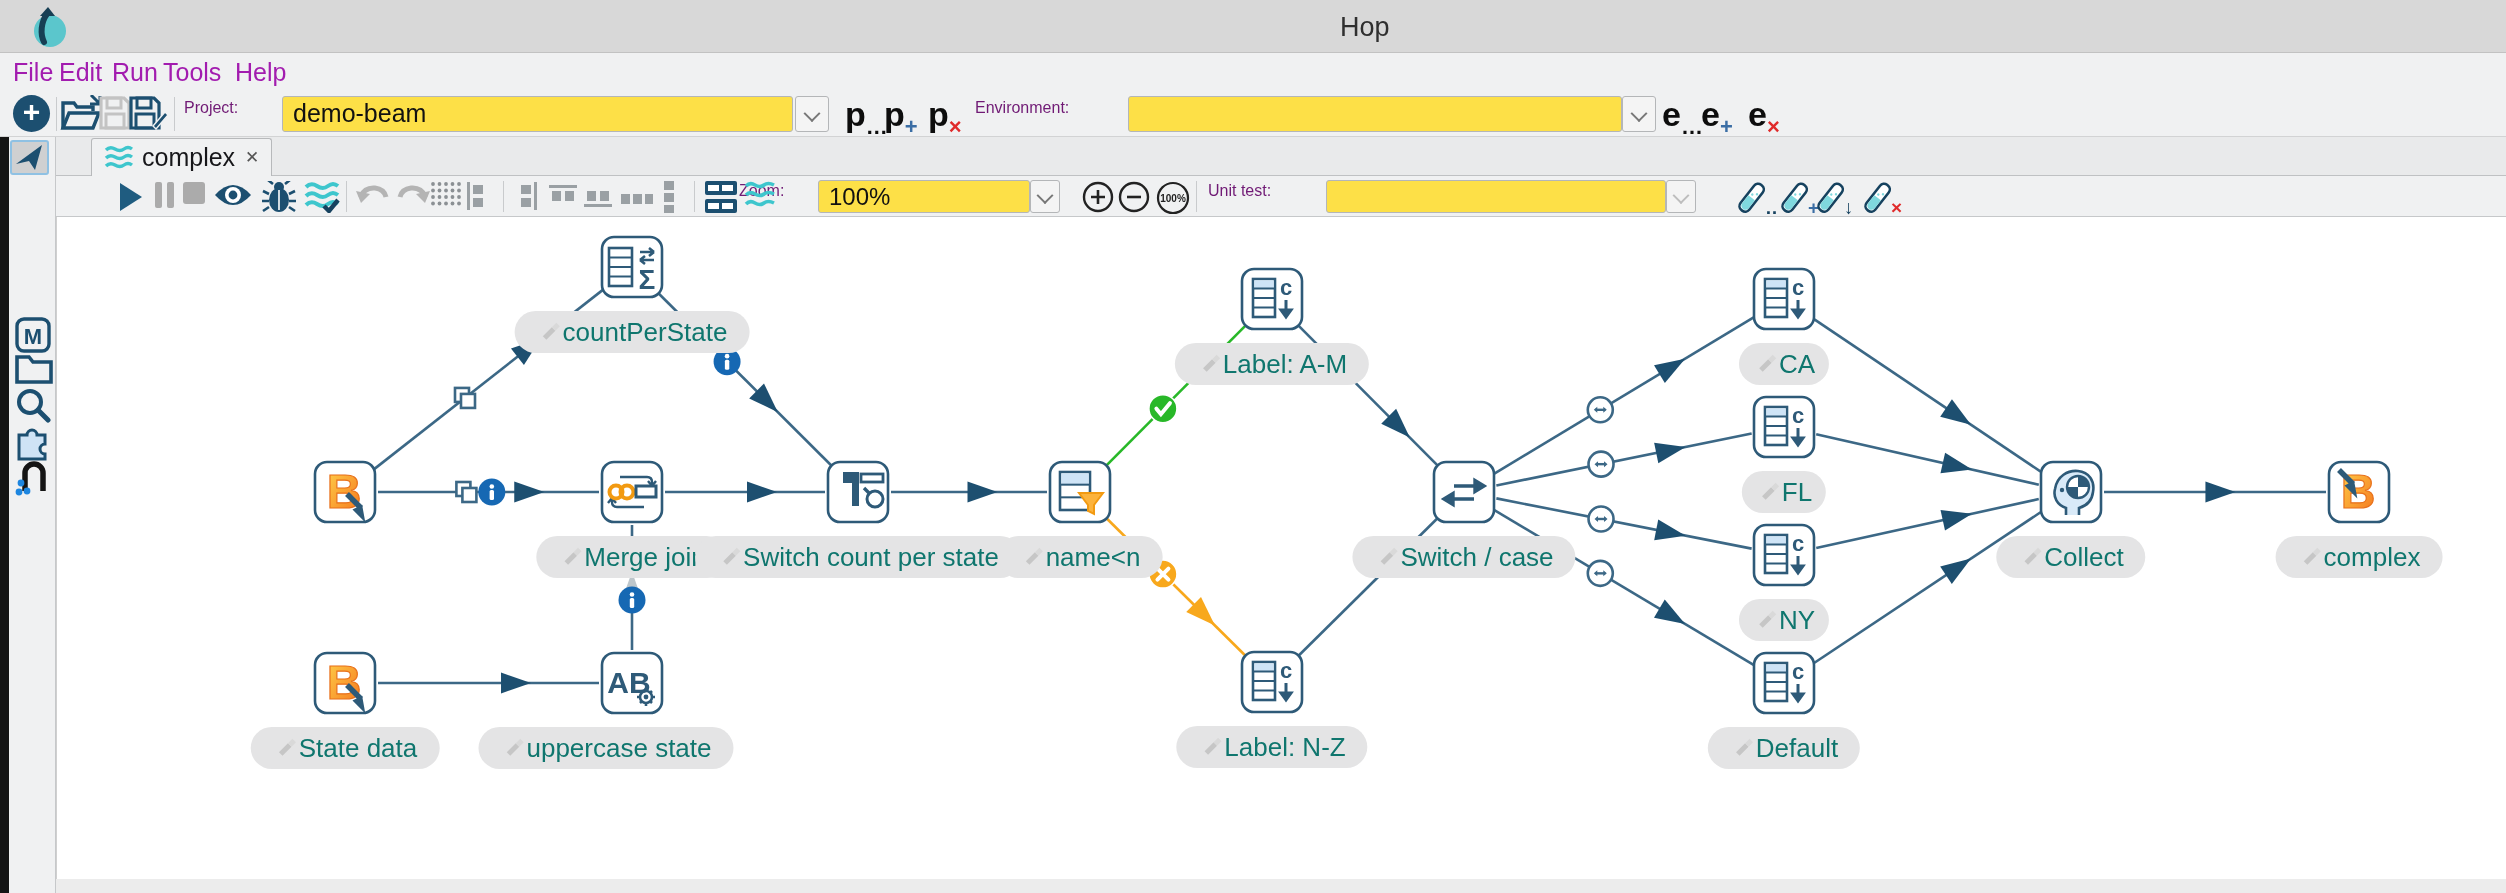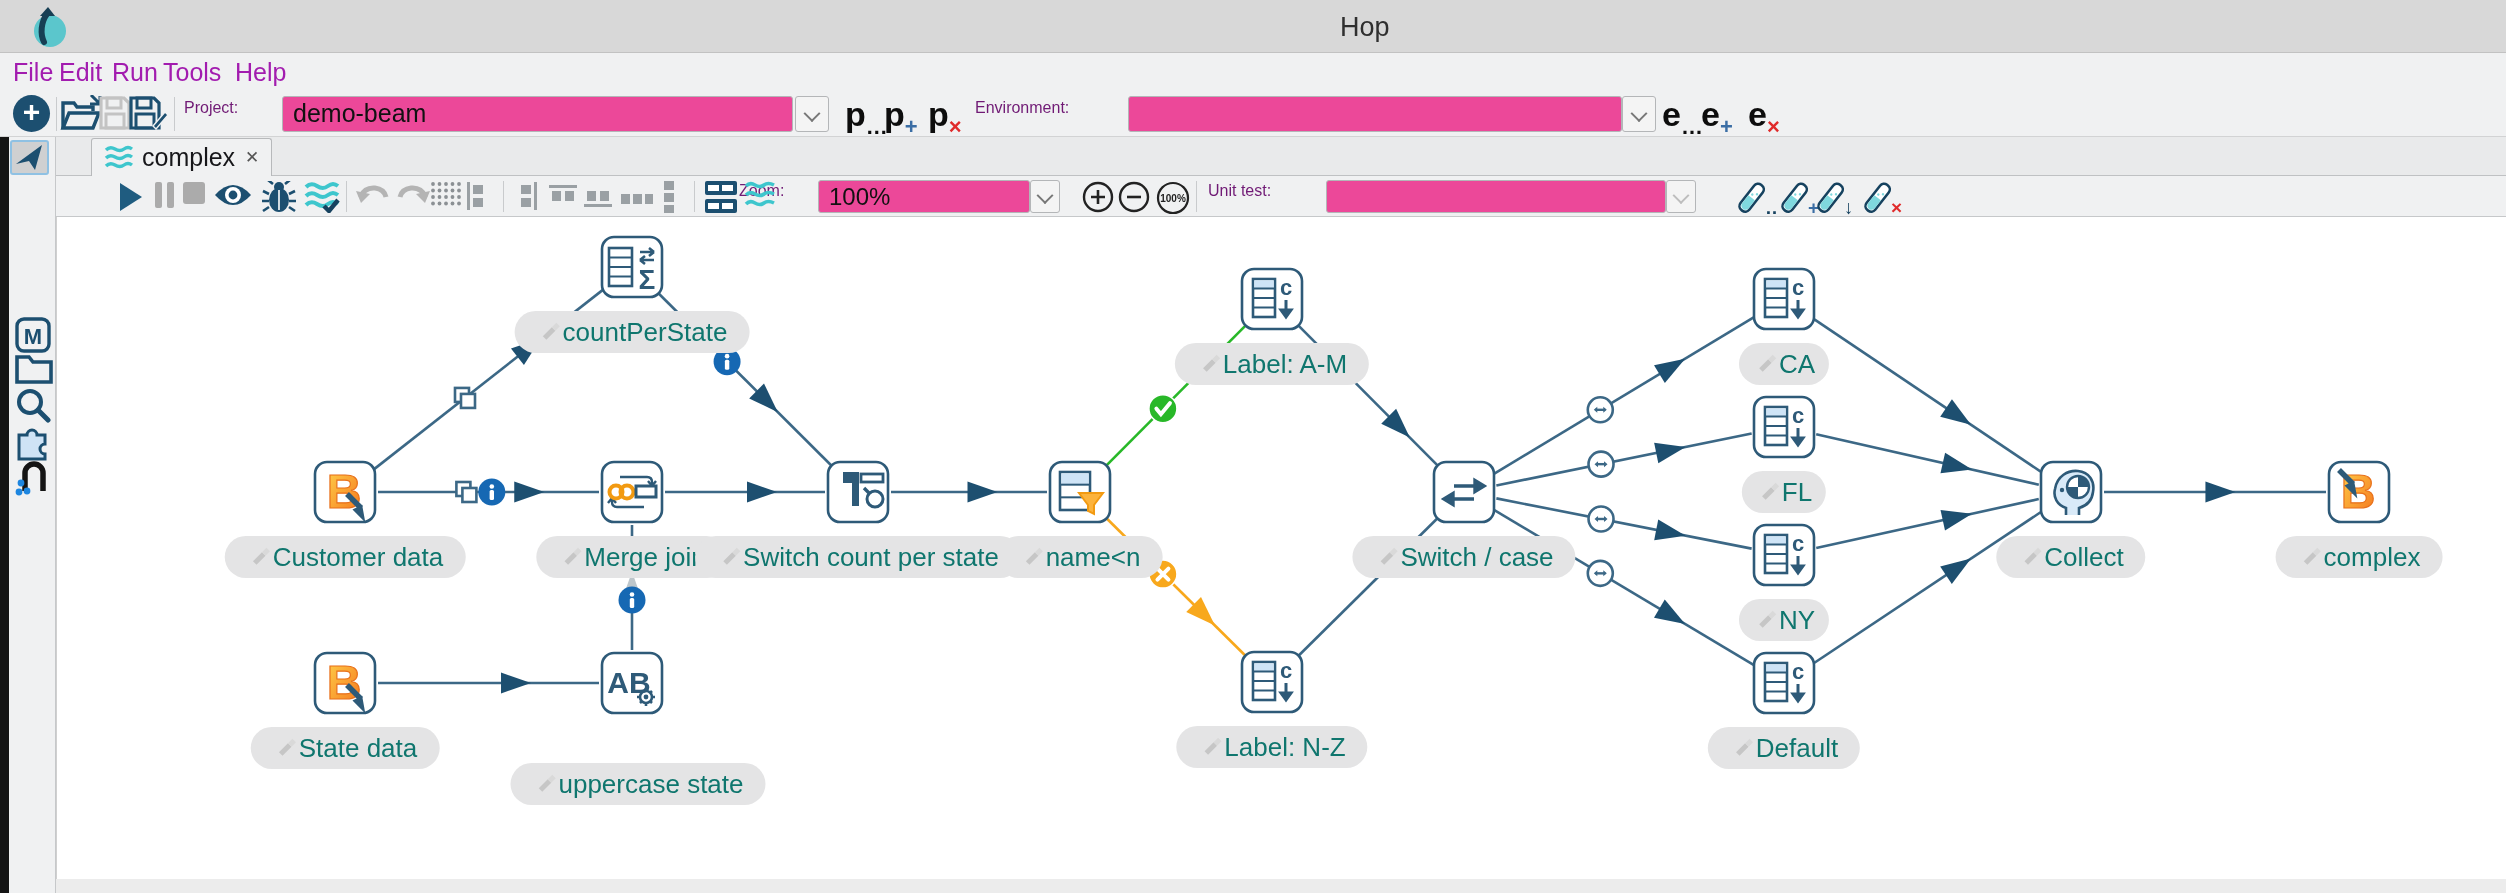--- a/index.html
+++ b/index.html
@@ -24,7 +24,7 @@
   .toolbar2 { position:absolute; left:56px; top:176px; width:2450px; height:41px;
     background:#f0f1f2; border-bottom:1px solid #c6c8ca; }
   .tbar-label { position:absolute; font-size:16px; color:#701a75; }
-  .combo { position:absolute; background:#ec4899; border:1px solid #b4b6b8;
+  .combo { position:absolute; background:#fde047; border:1px solid #b4b6b8;
     border-radius:3px; font-size:25px; color:#111; padding:2px 10px; overflow:hidden; white-space:nowrap; }
   .combo-btn { position:absolute; background:#f4f4f4; border:1px solid #b4b6b8;
     border-radius:3px; }

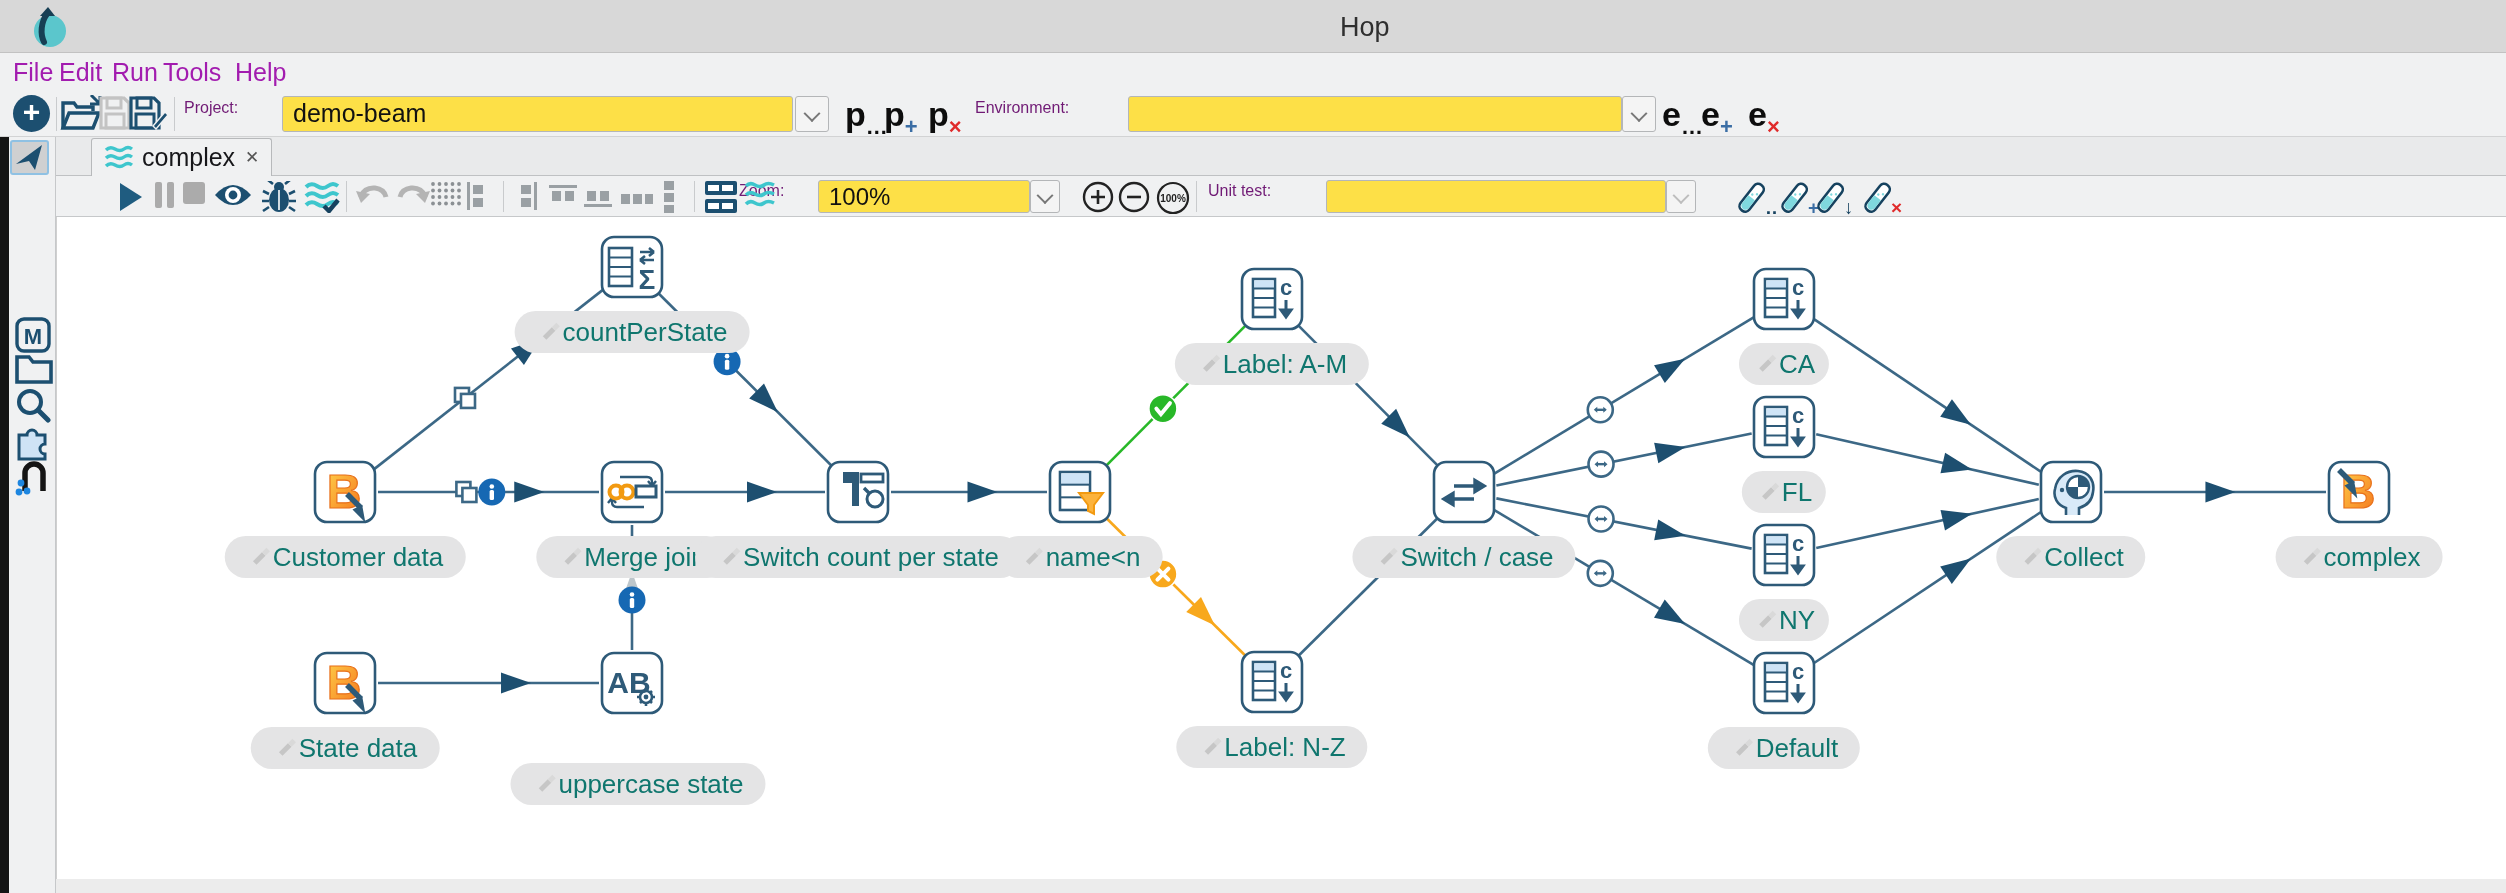--- a/index.html
+++ b/index.html
@@ -441,10 +441,6 @@
           <rect x="-2.2" y="-2" width="4.4" height="10" rx="1.5" fill="#fff"></rect>
         </g>
       </svg>
-      <div class="pill" style="left: 288px; top: 319px; transform: translateX(-50%);"><svg width="22" height="22" viewBox="0 0 22 22">
-          <path d="M4 19 L13 10" stroke="#c6c6c6" stroke-width="5"></path>
-          <path d="M13 10 l4.5 -4.5" stroke="#d9d9d9" stroke-width="5"></path>
-        </svg><span>Customer data</span></div>
       <div class="node" style="left: 256px; top: 243px;"><svg width="64" height="64" viewBox="0 0 64 64">
           <rect x="2" y="2" width="60" height="60" rx="12" fill="#ffffff" stroke="#2e5a78" stroke-width="2.6"></rect>
           <defs>

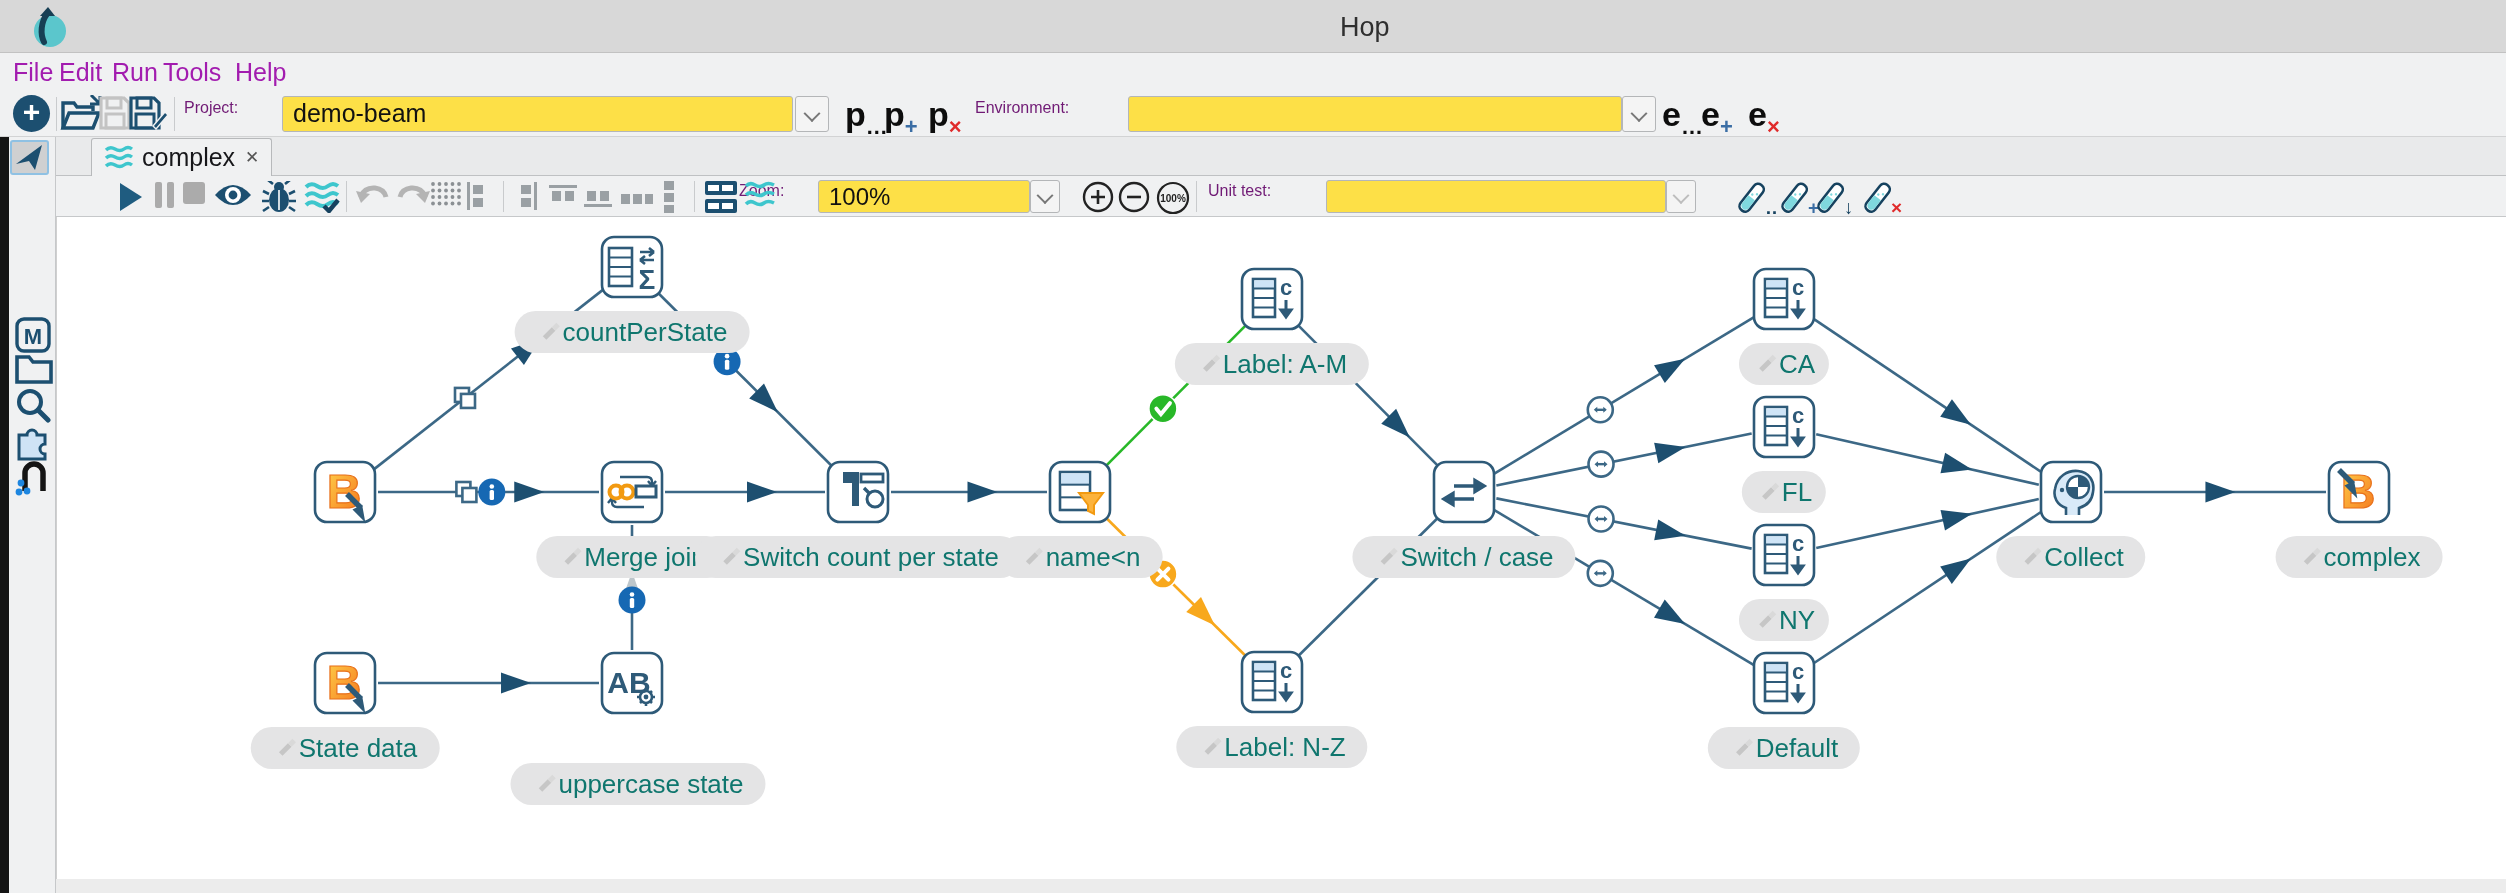--- a/index.html
+++ b/index.html
@@ -495,7 +495,7 @@
           <circle cx="27" cy="32" r="6.5" fill="none" stroke="#f29a11" stroke-width="4"></circle>
           <rect x="36" y="26" width="20" height="11" fill="#fff" stroke="#2e5a78" stroke-width="3"></rect>
         </svg></div>
-      <div class="pill" style="left: 581px; top: 510px; transform: translateX(-50%); margin-top: 36px;"><svg width="22" height="22" viewBox="0 0 22 22">
+      <div class="pill" style="left: 549px; top: 510px; transform: translateX(-50%);"><svg width="22" height="22" viewBox="0 0 22 22">
           <path d="M4 19 L13 10" stroke="#c6c6c6" stroke-width="5"></path>
           <path d="M13 10 l4.5 -4.5" stroke="#d9d9d9" stroke-width="5"></path>
         </svg><span>uppercase state</span></div>

